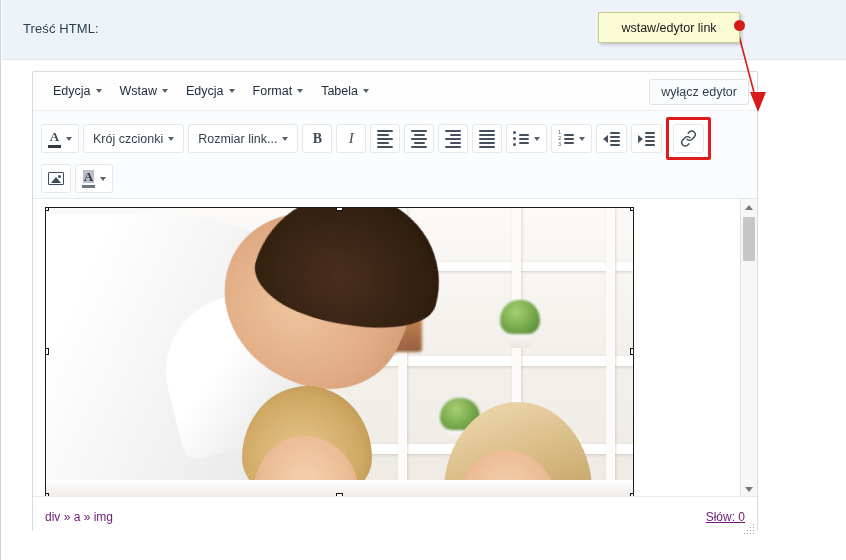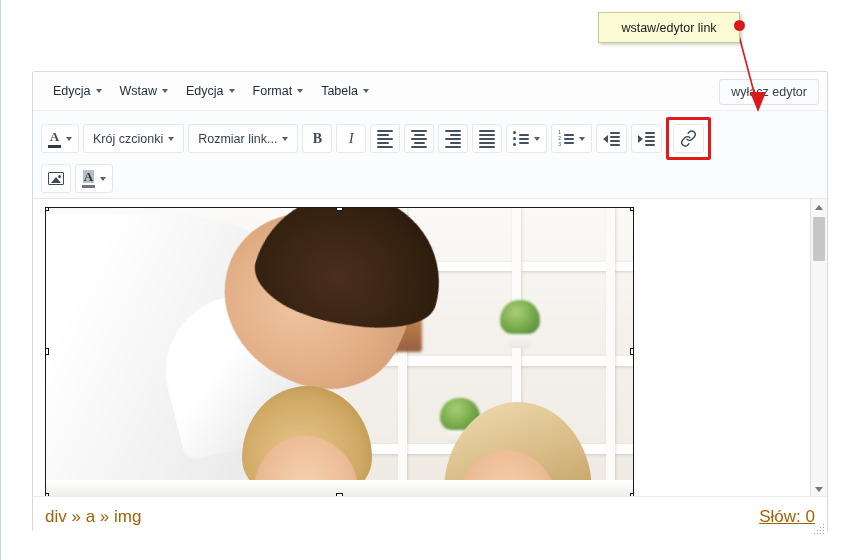--- a/index.html
+++ b/index.html
@@ -391,6 +391,9 @@
 
 <div id="page">
 
+  <div id="header-strip">
+    <div id="page-title">Treść HTML:</div>
+  </div>
 
   <div id="editor-frame">
 

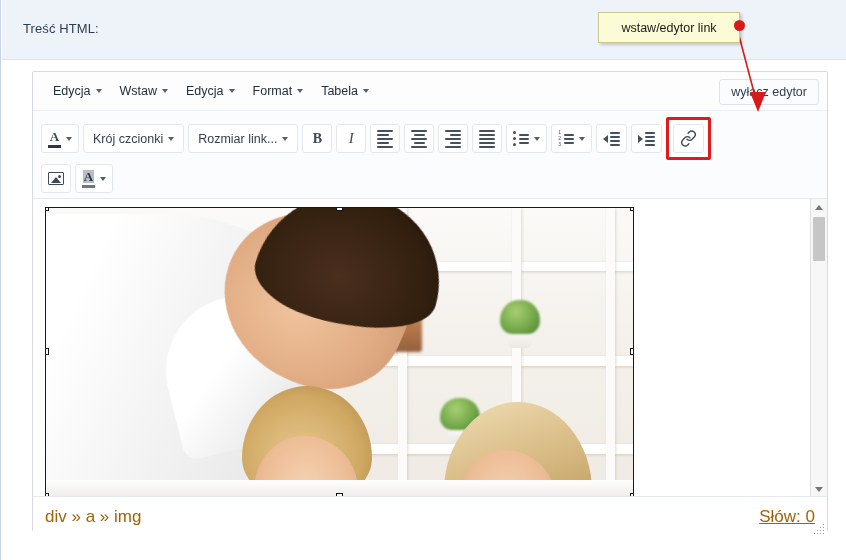--- a/index.html
+++ b/index.html
@@ -33,7 +33,7 @@
   
   #editor-frame {
     position: absolute; left: 31px; top: 71px;
-    width: 796px; height: 461px;
+    width: 726px; height: 461px;
     background: #ffffff;
     border: 1px solid #d4dbe3;
     border-radius: 2px;

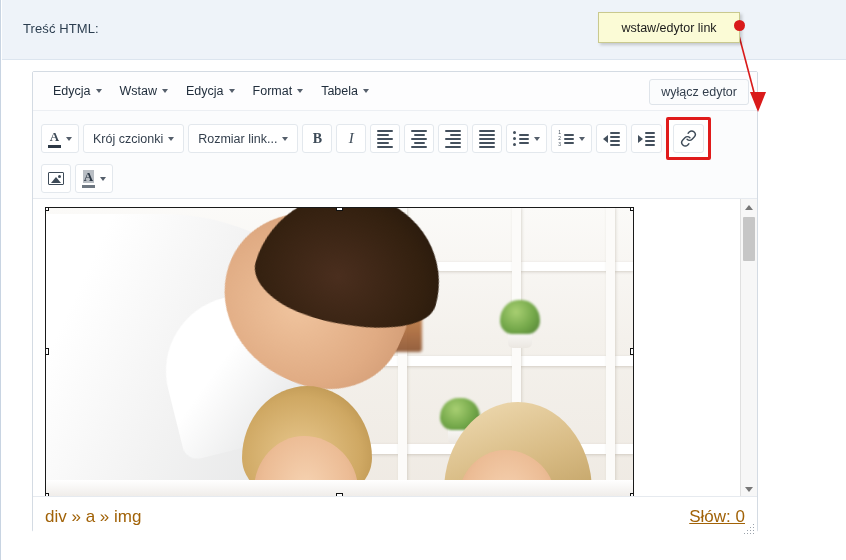--- a/index.html
+++ b/index.html
@@ -348,7 +348,7 @@
     background: #ffffff;
     display: flex; align-items: center;
     padding: 0 12px;
-    font-size: 17px; color: #a16207;
+    font-size: 12px; color: #701a75;
   }
   #path-breadcrumb { white-space: nowrap; }
   #word-count { margin-left: auto; white-space: nowrap; text-decoration: underline; }

